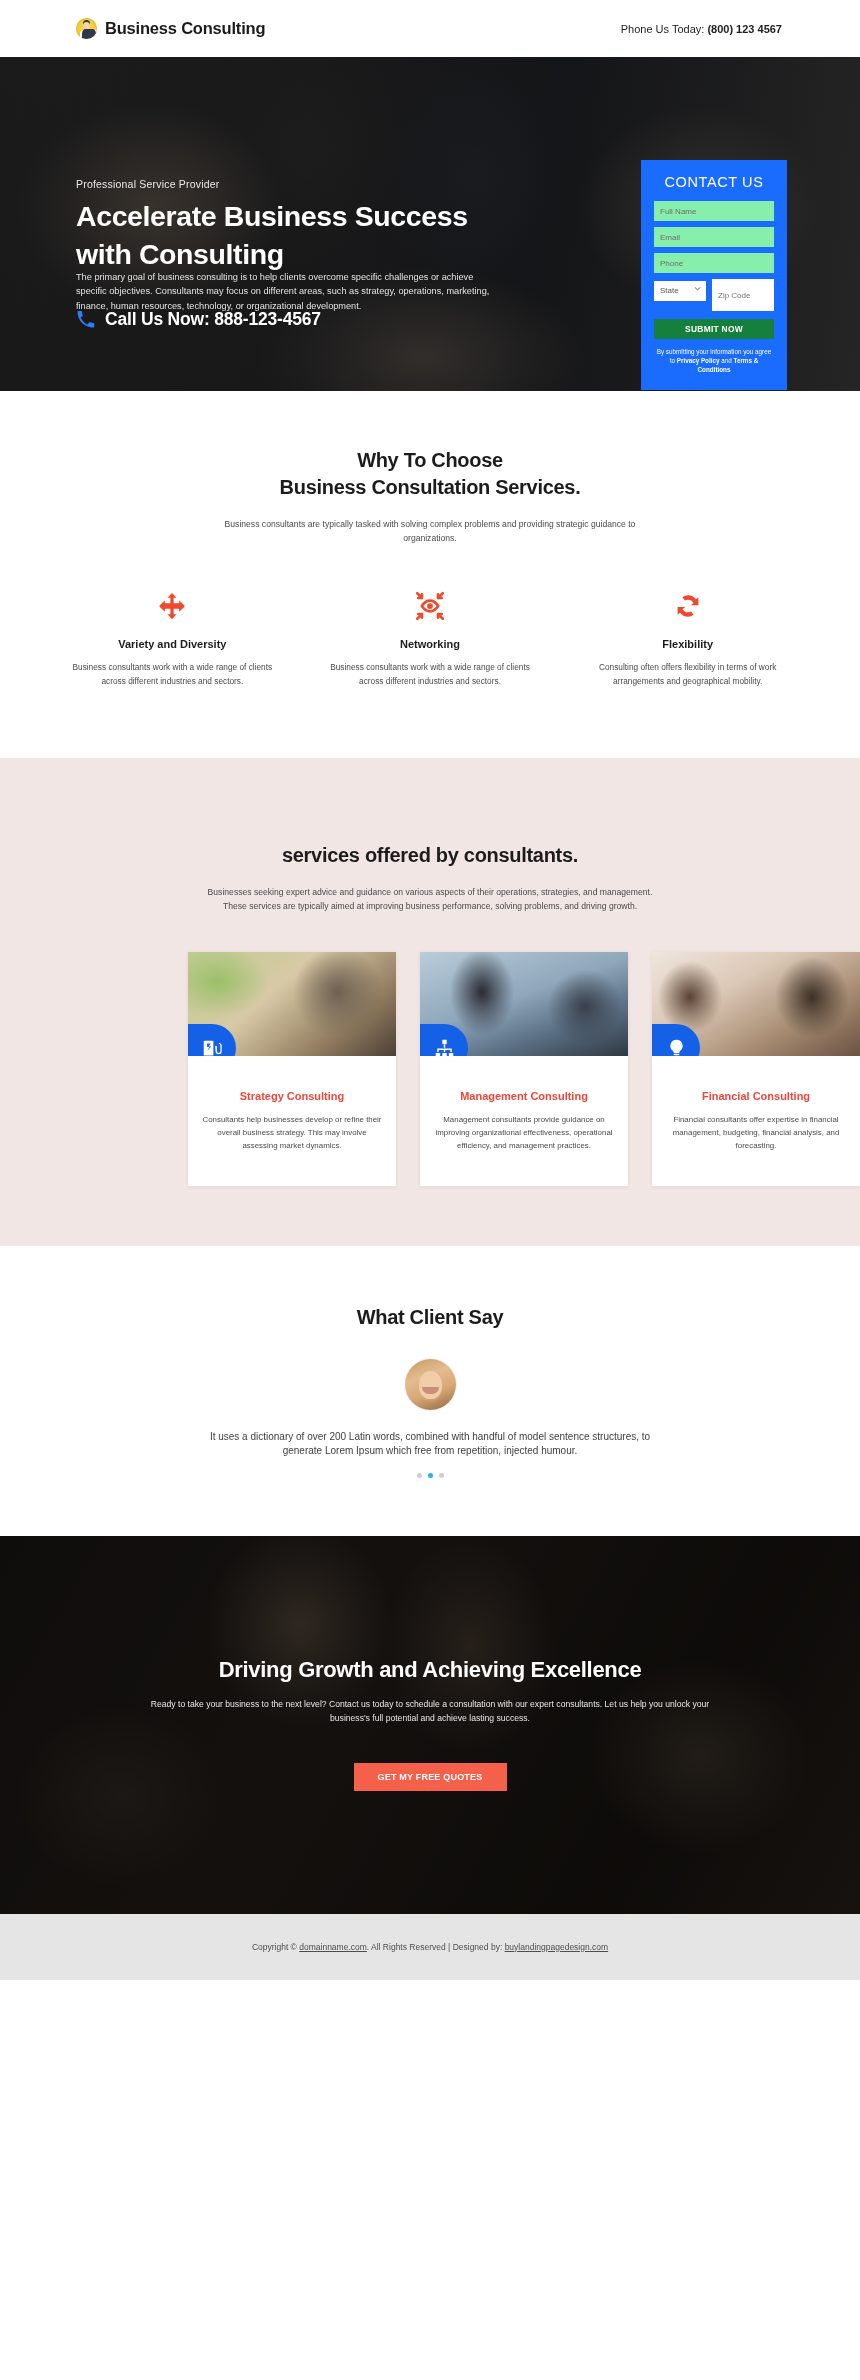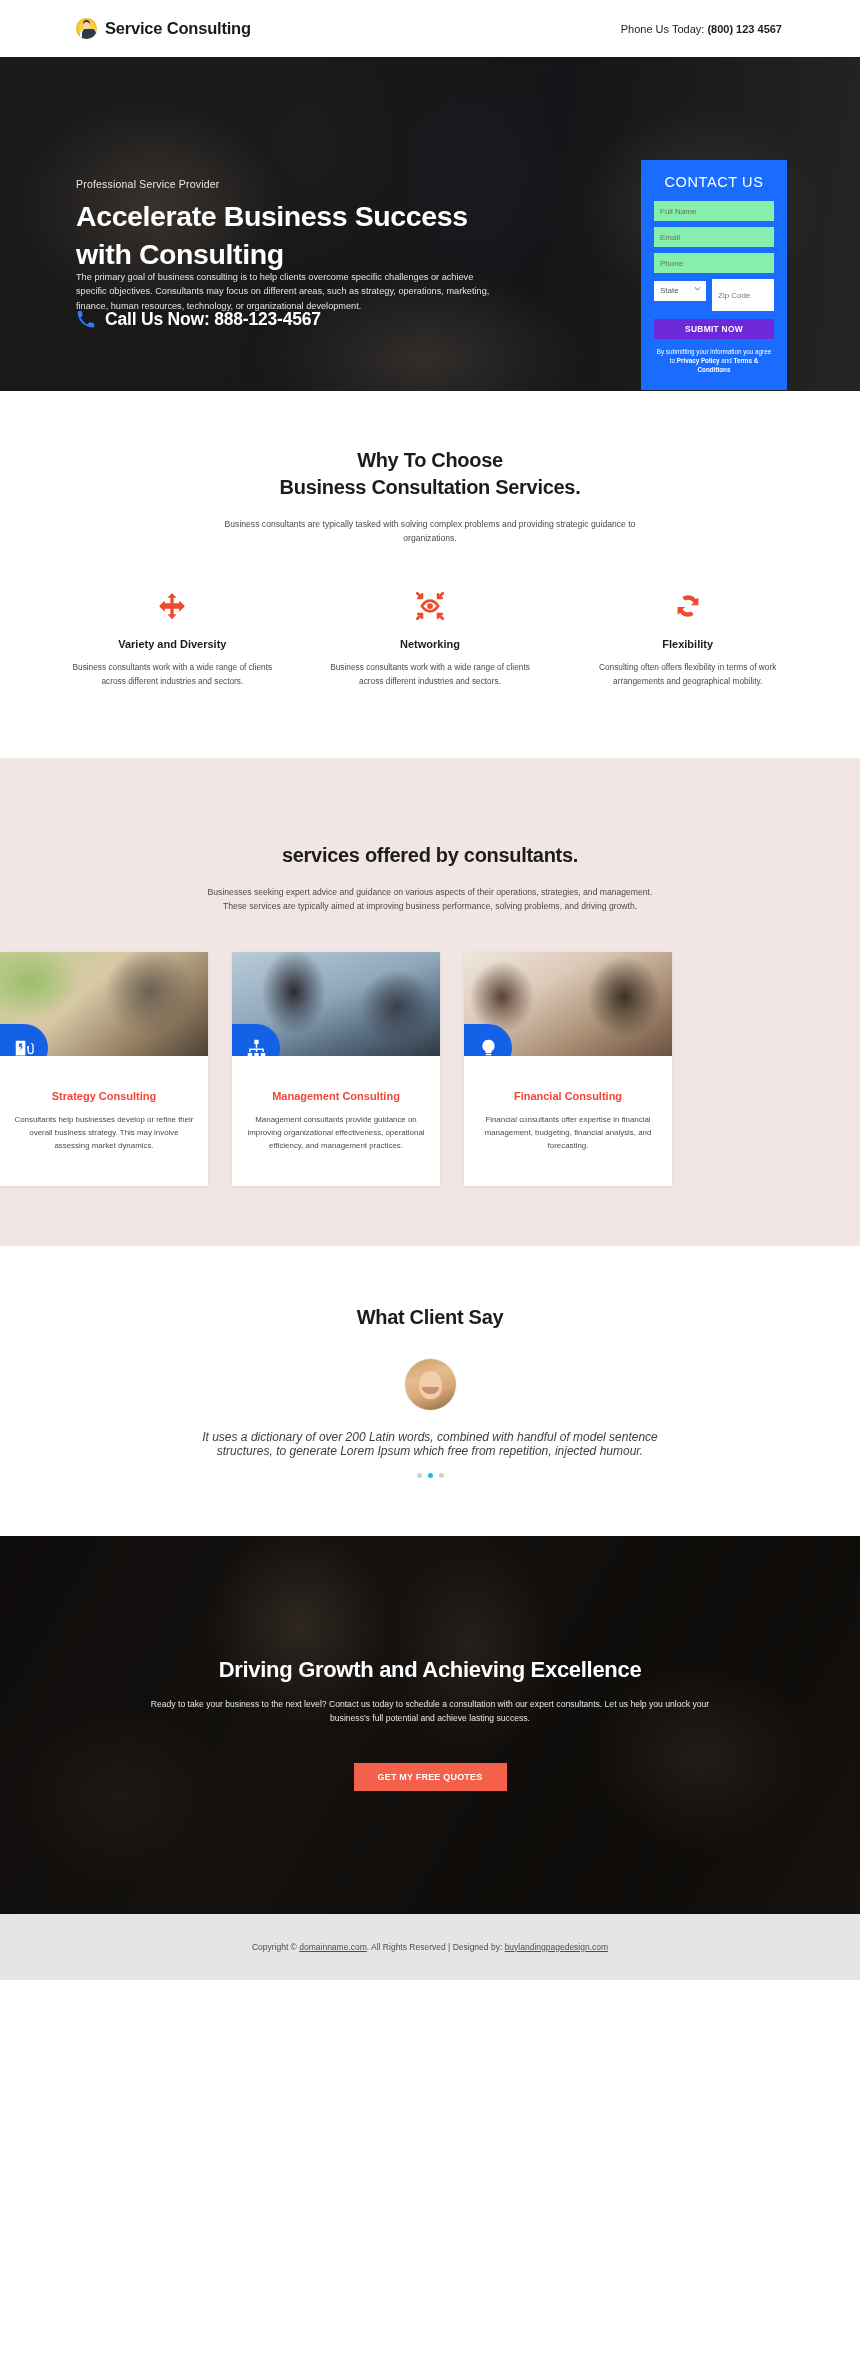--- a/index.html
+++ b/index.html
@@ -258,7 +258,7 @@
   <div class="topbar">
     <div class="brand">
       <span class="brand-logo"></span>
-      <span class="brand-name">Service Consulting</span>
+      <span class="brand-name">Business Consulting</span>
     </div>
     <div class="topbar-phone">
       <span>Phone Us Today:</span>

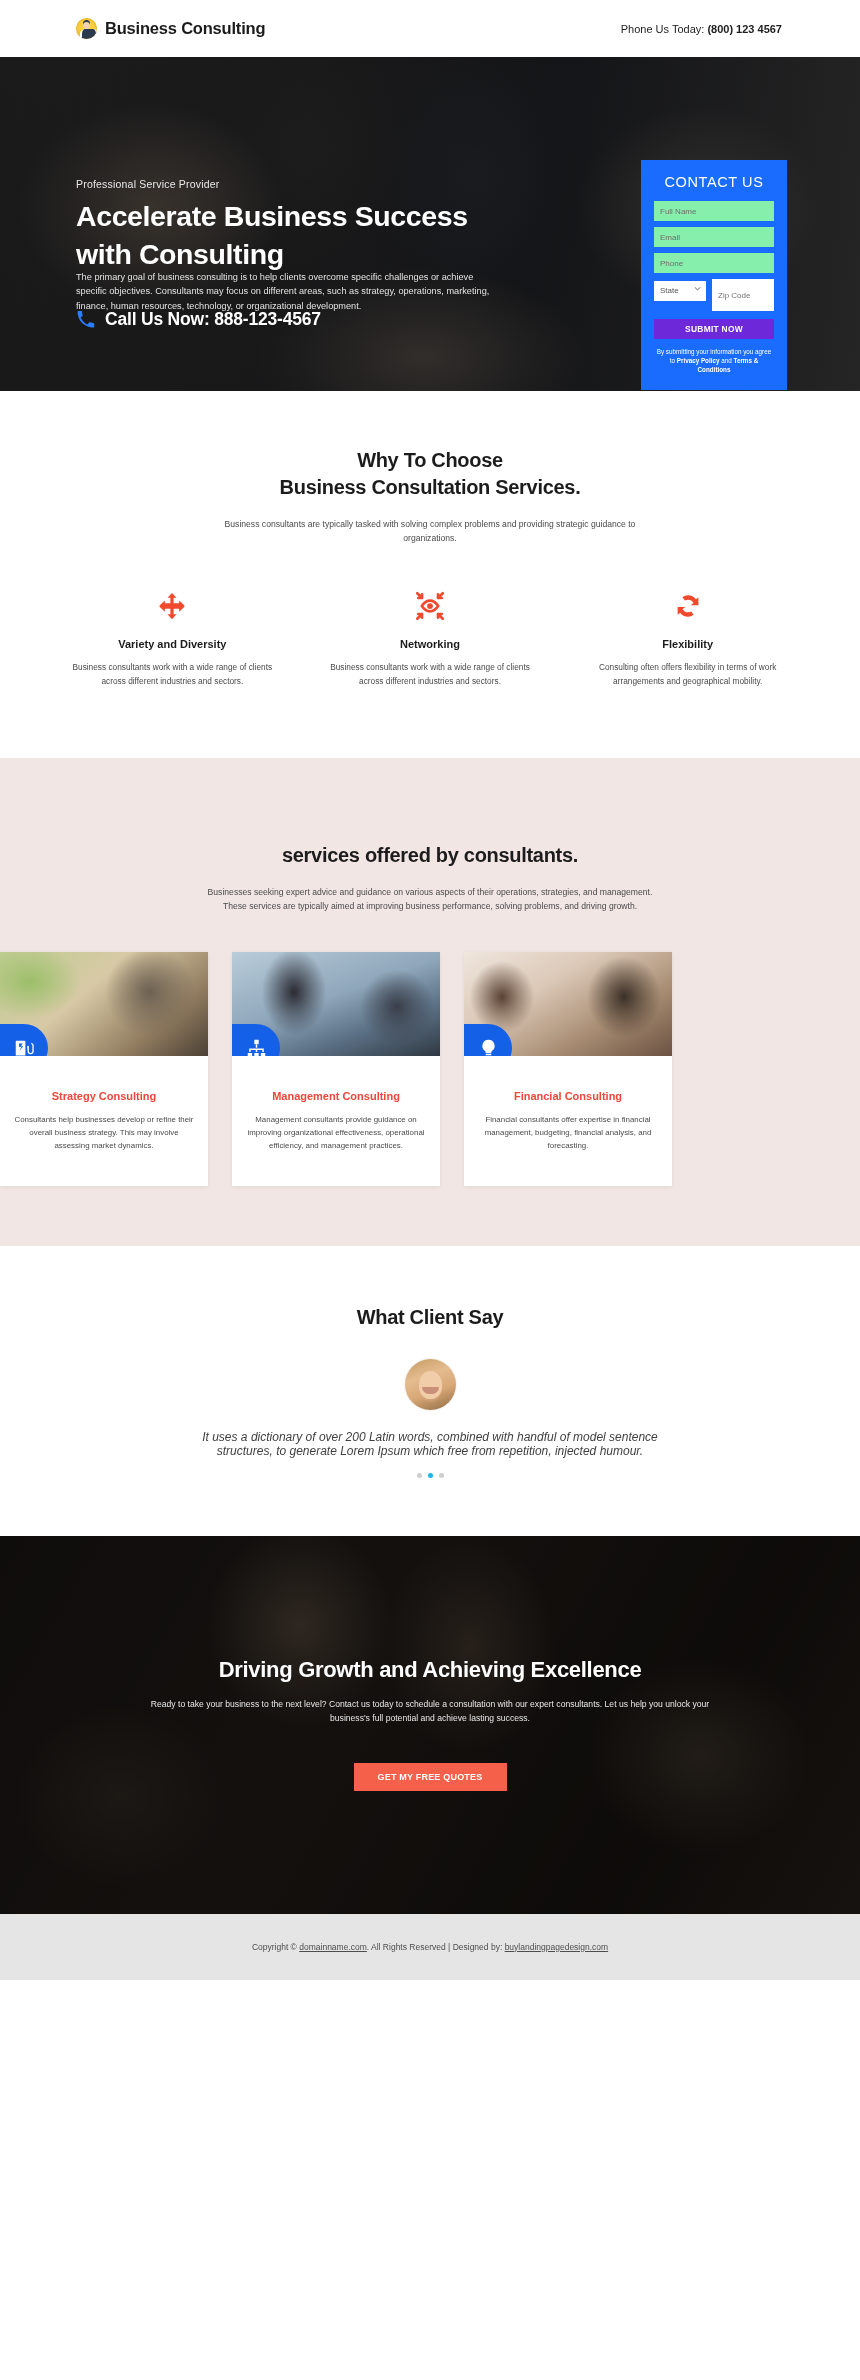--- a/index.html
+++ b/index.html
@@ -112,7 +112,7 @@
         font-family:"Liberation Sans", sans-serif; }
   .submit-btn{
     width:100%; height:20px; border:0; cursor:pointer;
-    background:#6d28d9; color:#fff; font-size:8.4px; font-weight:700;
+    background:#15803d; color:#fff; font-size:8.4px; font-weight:700;
     letter-spacing:.3px; font-family:"Liberation Sans", sans-serif;
     margin-bottom:8px;
   }

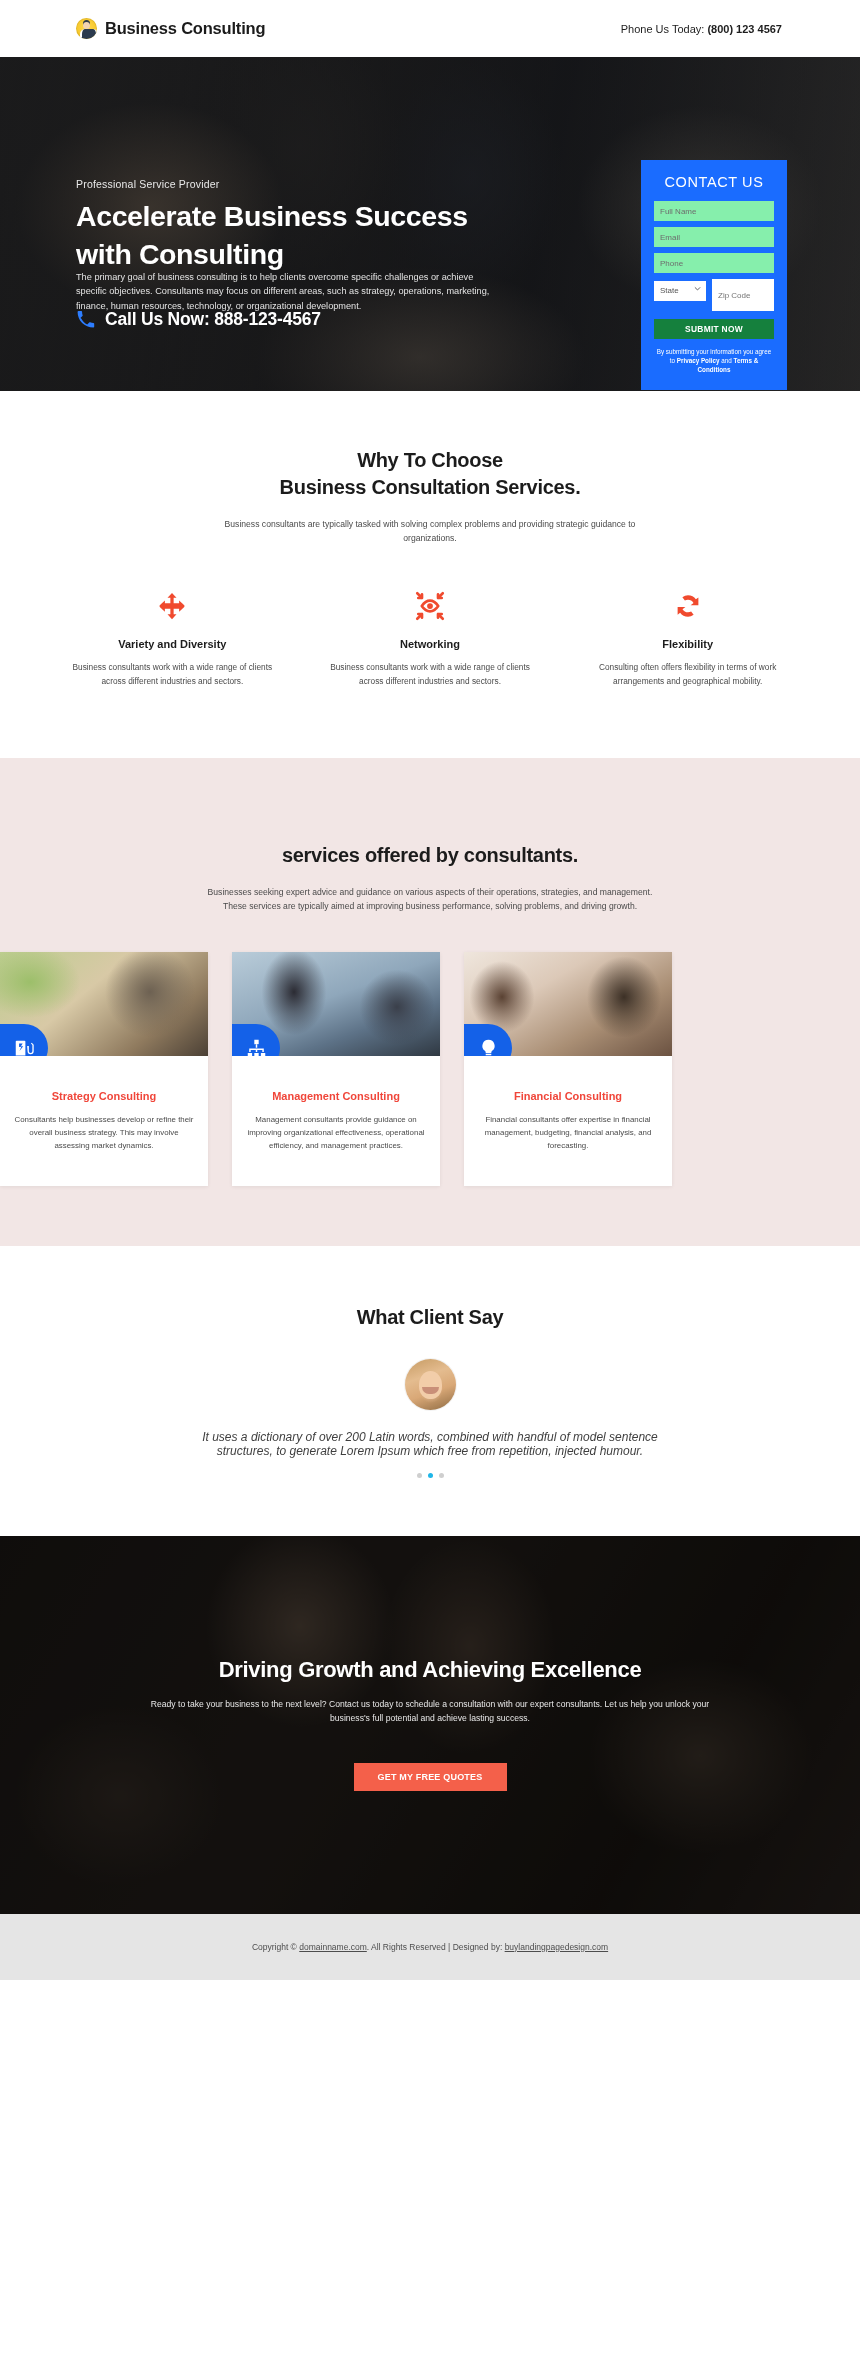--- a/index.html
+++ b/index.html
@@ -147,7 +147,7 @@
   
   .services{ background:#f2e6e5; margin-top:70px; padding:57px 0 60px; }
   .cards{
-    display:flex; justify-content:flex-start; gap:24px; margin-top:39px;
+    display:flex; justify-content:flex-end; gap:24px; margin-top:39px;padding-left:10px;
   }
   .card{
     width:208px; background:#fff; box-shadow:0 1px 4px rgba(0,0,0,.07);

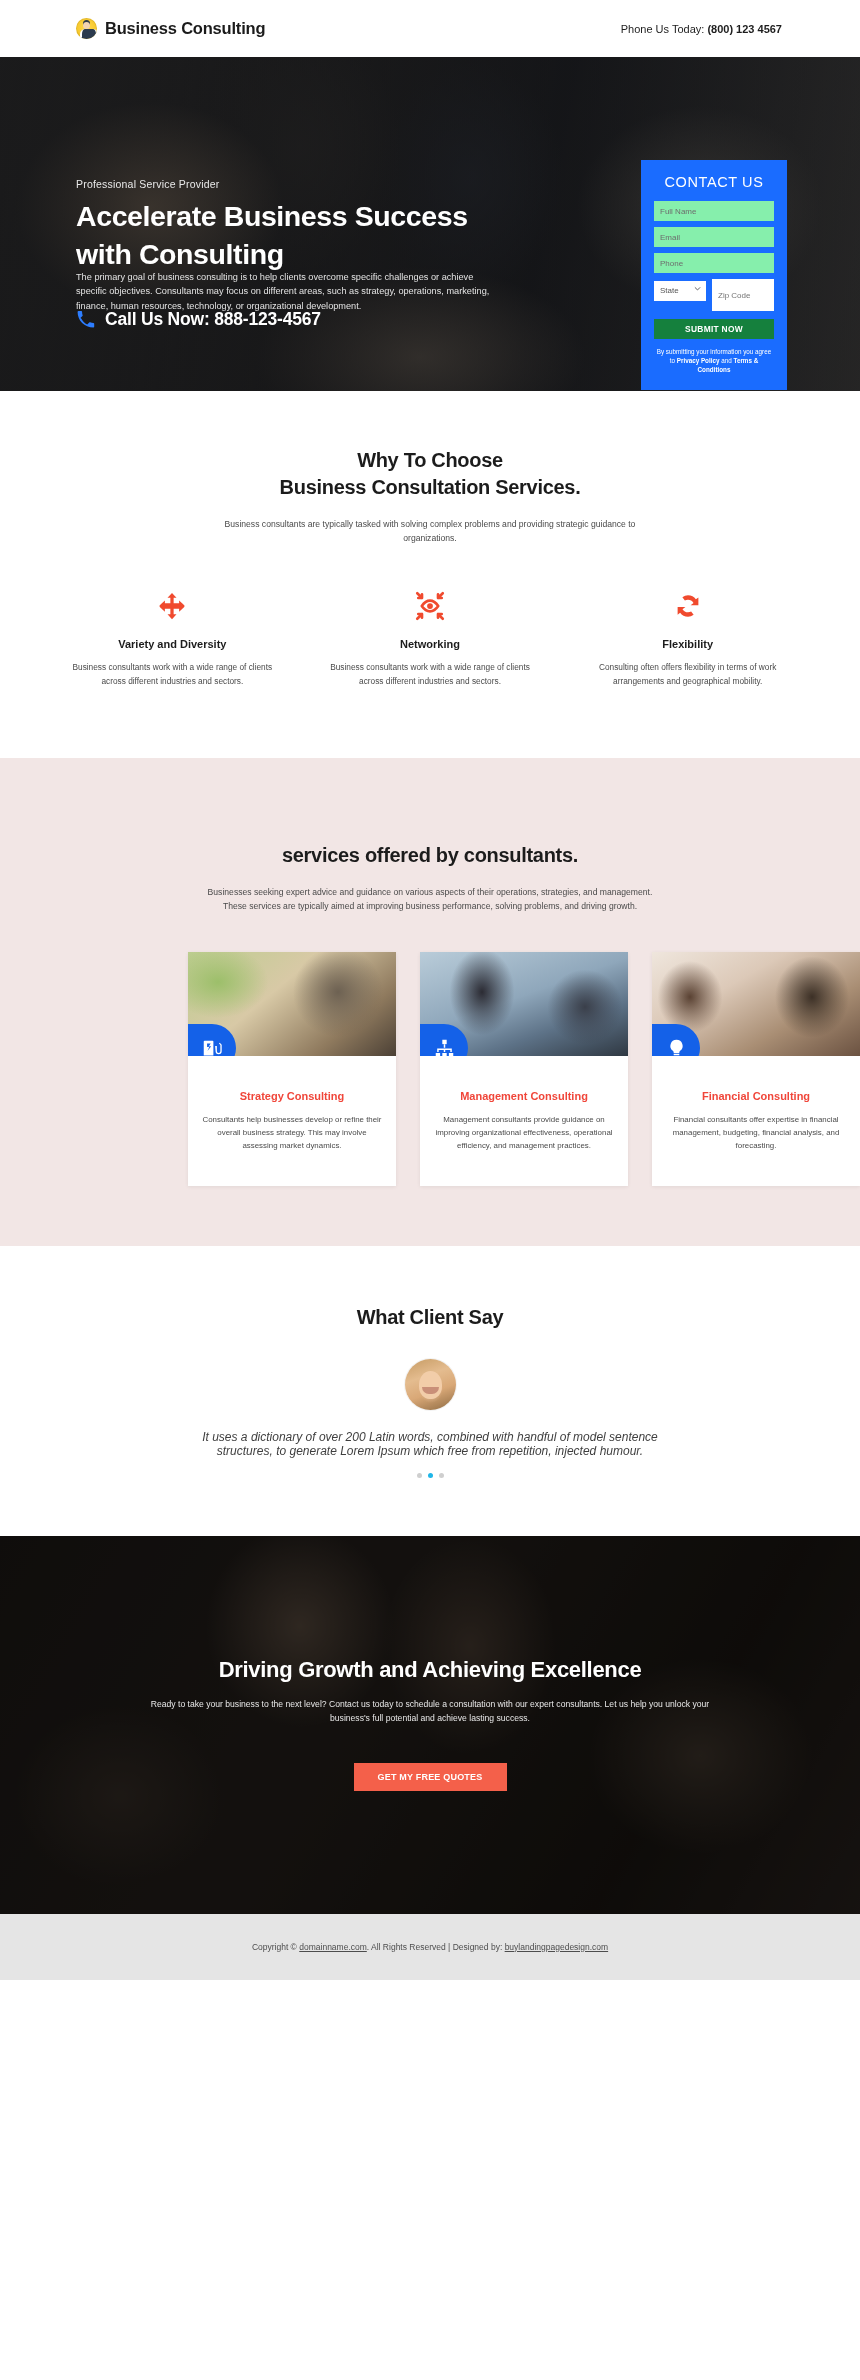--- a/index.html
+++ b/index.html
@@ -202,7 +202,7 @@
   }
   .quote{
     margin:20px auto 0; max-width:470px;
-    font-size:12px; line-height:14px; color:#3f3f3f;font-style:italic;
+    font-size:10px; line-height:14px; color:#3f3f3f;
   }
   .author{ margin-top:17px; font-size:8.6px; color:#3a3a3a; }
   .author b{ font-weight:700; }

